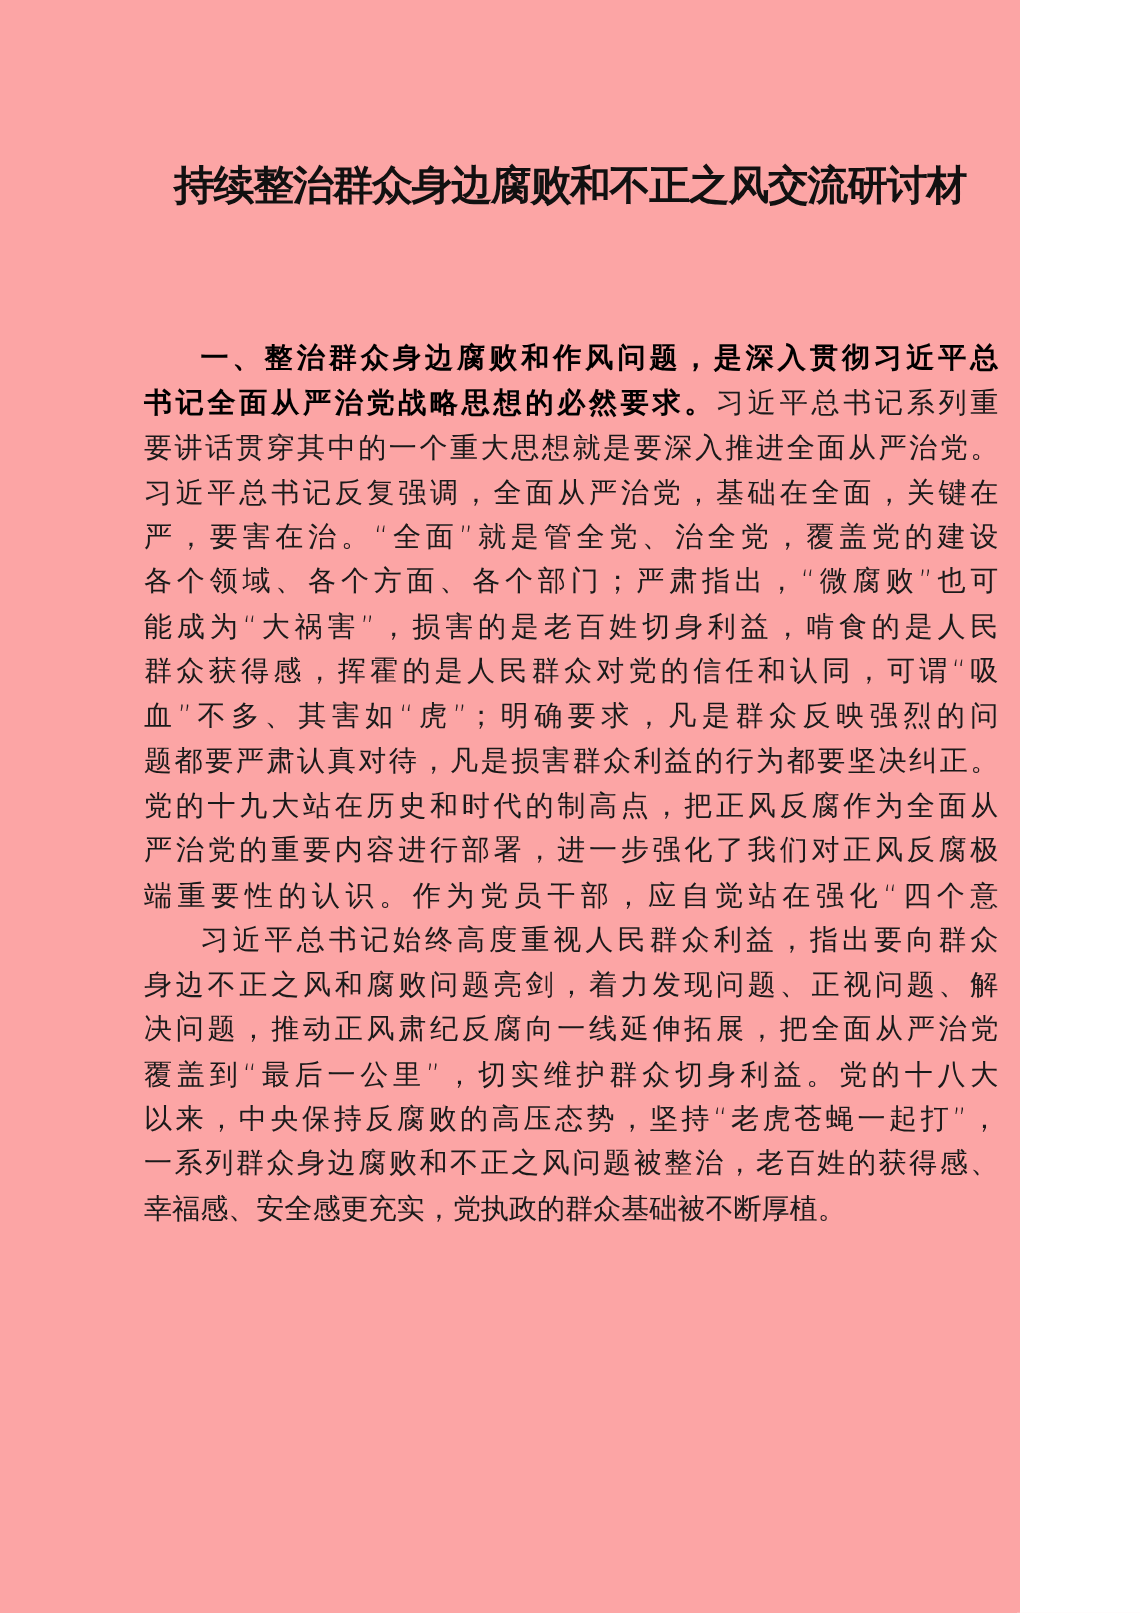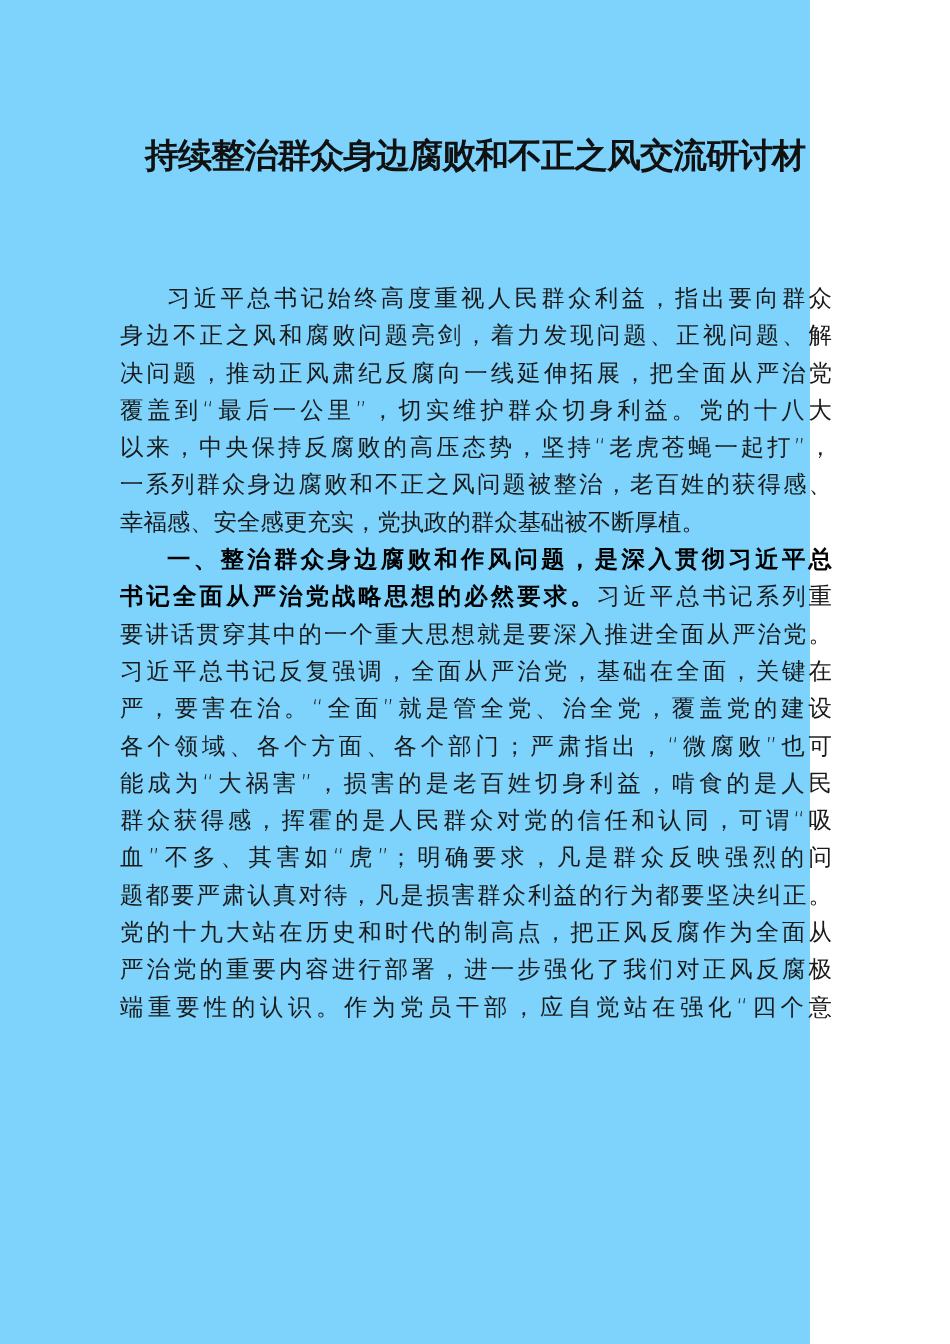--- a/index.html
+++ b/index.html
@@ -4,7 +4,7 @@
 <style>
   html, body { margin: 0; padding: 0; background: #ffffff; }
   body { width: 950px; height: 1344px; position: relative; overflow: hidden; color: #111; }
-  .page { position: absolute; left: 0; top: 0; width: 810px; height: 1344px; background: #7dd3fc; }
+  .page { position: absolute; left: 0; top: 0; width: 810px; height: 1344px; background: #fca5a5; padding-left: 40px; }
   .title {
     position: absolute; left: 100px; width: 750px; top: 136px;
     text-align: center; font-family: "DejaVu Serif", serif; font-weight: bold;

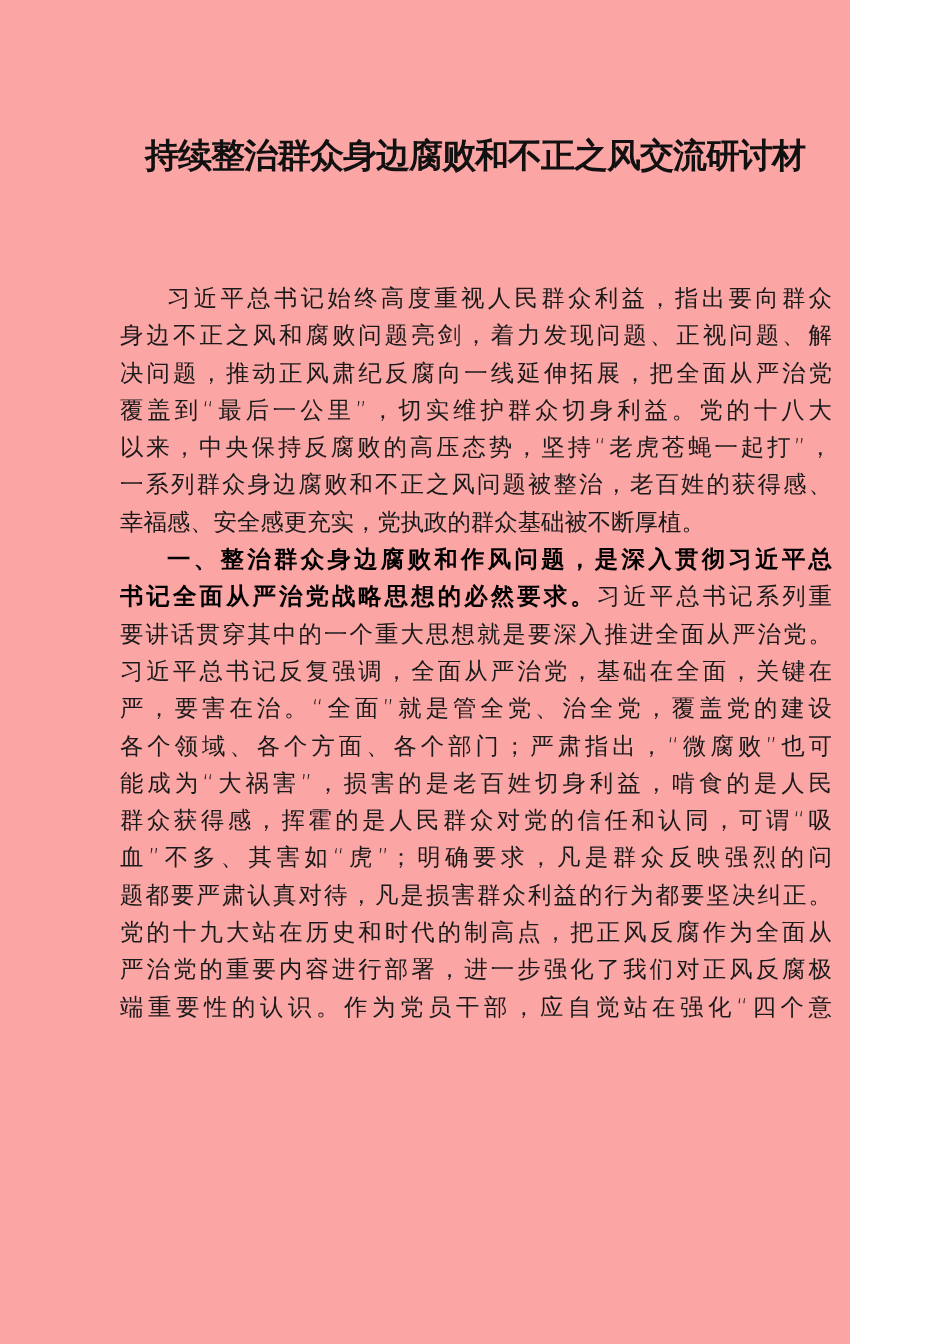--- a/index.html
+++ b/index.html
@@ -31,16 +31,6 @@
 
   <div class="body">
     <div>
-      <span class="ln indent">习近平总书记始终高度重视人民群众利益，指出要向群众</span>
-      <span class="ln">身边不正之风和腐败问题亮剑，着力发现问题、正视问题、解</span>
-      <span class="ln">决问题，推动正风肃纪反腐向一线延伸拓展，把全面从严治党</span>
-      <span class="ln">覆盖到“最后一公里”，切实维护群众切身利益。党的十八大</span>
-      <span class="ln">以来，中央保持反腐败的高压态势，坚持“老虎苍蝇一起打”，</span>
-      <span class="ln">一系列群众身边腐败和不正之风问题被整治，老百姓的获得感、</span>
-      <span class="ln last">幸福感、安全感更充实，党执政的群众基础被不断厚植。</span>
-    </div>
-
-    <div>
       <span class="ln indent bold">一、整治群众身边腐败和作风问题，是深入贯彻习近平总</span>
       <span class="ln"><b class="bold">书记全面从严治党战略思想的必然要求。</b><span>习近平总书记系列重</span></span>
       <span class="ln">要讲话贯穿其中的一个重大思想就是要深入推进全面从严治党。</span>
@@ -55,6 +45,16 @@
       <span class="ln">严治党的重要内容进行部署，进一步强化了我们对正风反腐极</span>
       <span class="ln">端重要性的认识。作为党员干部，应自觉站在强化“四个意</span>
     </div>
+
+    <div>
+      <span class="ln indent">习近平总书记始终高度重视人民群众利益，指出要向群众</span>
+      <span class="ln">身边不正之风和腐败问题亮剑，着力发现问题、正视问题、解</span>
+      <span class="ln">决问题，推动正风肃纪反腐向一线延伸拓展，把全面从严治党</span>
+      <span class="ln">覆盖到“最后一公里”，切实维护群众切身利益。党的十八大</span>
+      <span class="ln">以来，中央保持反腐败的高压态势，坚持“老虎苍蝇一起打”，</span>
+      <span class="ln">一系列群众身边腐败和不正之风问题被整治，老百姓的获得感、</span>
+      <span class="ln last">幸福感、安全感更充实，党执政的群众基础被不断厚植。</span>
+    </div>
   </div>
 </div>
 

